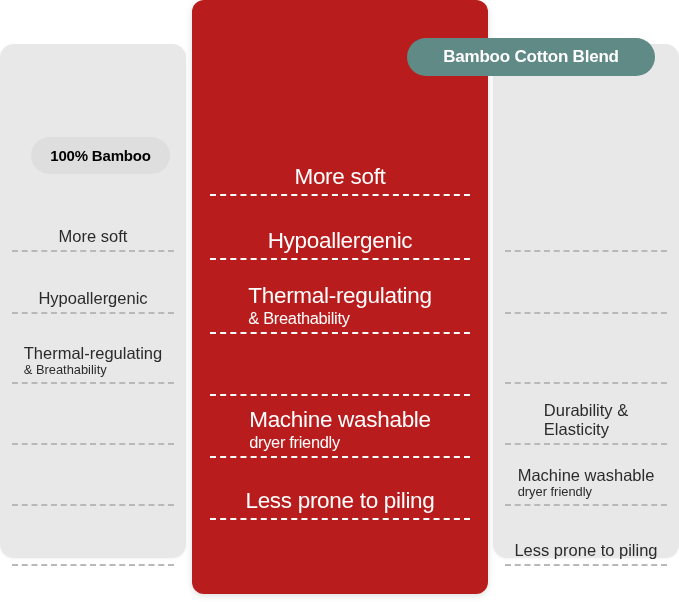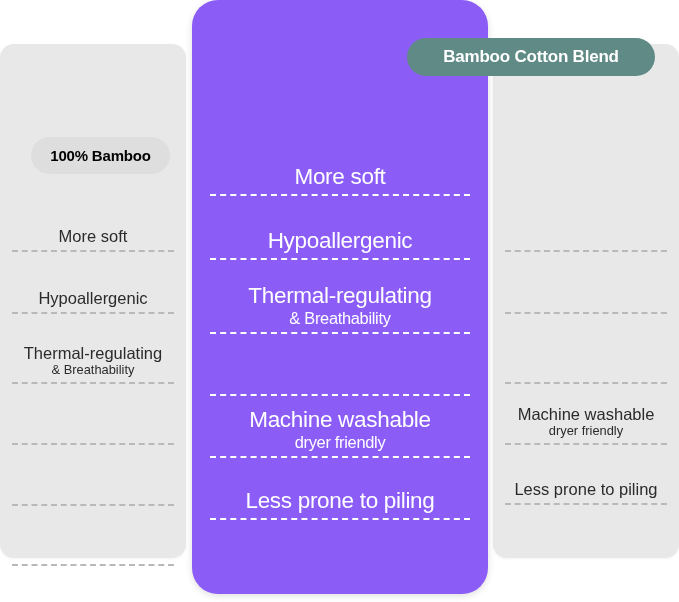--- a/index.html
+++ b/index.html
@@ -42,8 +42,8 @@
     top: 0px;
     width: 296px;
     height: 594px;
-    background: #8b5cf6;
-    border-radius: 26px;
+    background: #b91c1c;
+    border-radius: 12px;
     box-shadow: 0 2px 7px rgba(0,0,0,0.13);
     z-index: 5;
   }

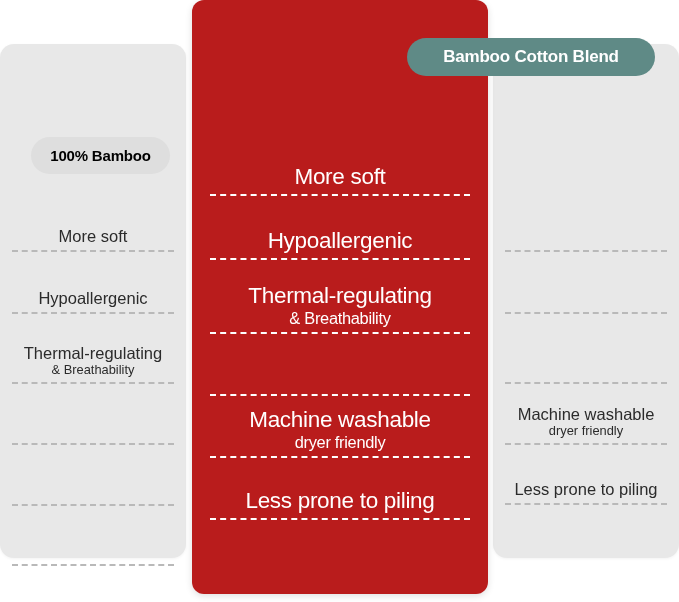--- a/index.html
+++ b/index.html
@@ -116,7 +116,6 @@
   }
 
   .row-label {
-    text-align: center;
     line-height: 1.12;
     padding-bottom: 7px;
   }

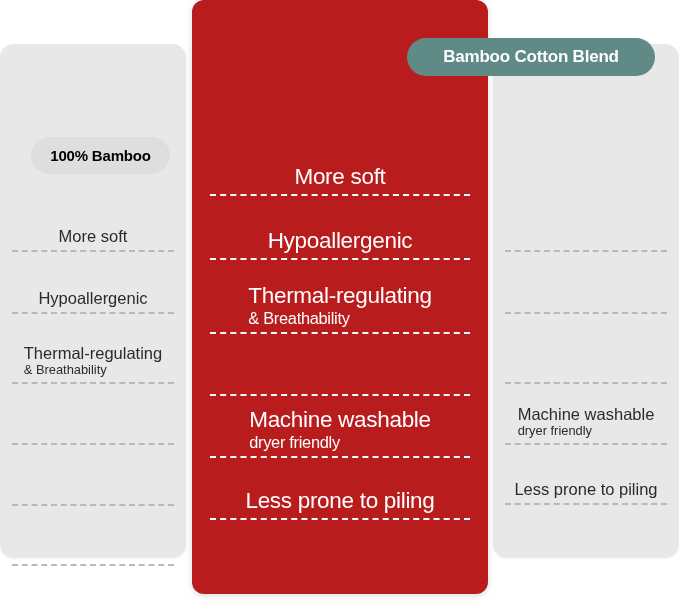--- a/index.html
+++ b/index.html
@@ -219,6 +219,10 @@
           <div class="sep"></div>
         </div>
         <div class="row row-side" style="height: 61px;">
+          <div class="row-label">Durability &amp;<span class="row-sub" style="font-size: 1em;">Elasticity</span></div>
+          <div class="sep"></div>
+        </div>
+        <div class="row row-side" style="height: 61px;">
           <div class="row-label">Machine washable<span class="row-sub">dryer friendly</span></div>
           <div class="sep"></div>
         </div>

